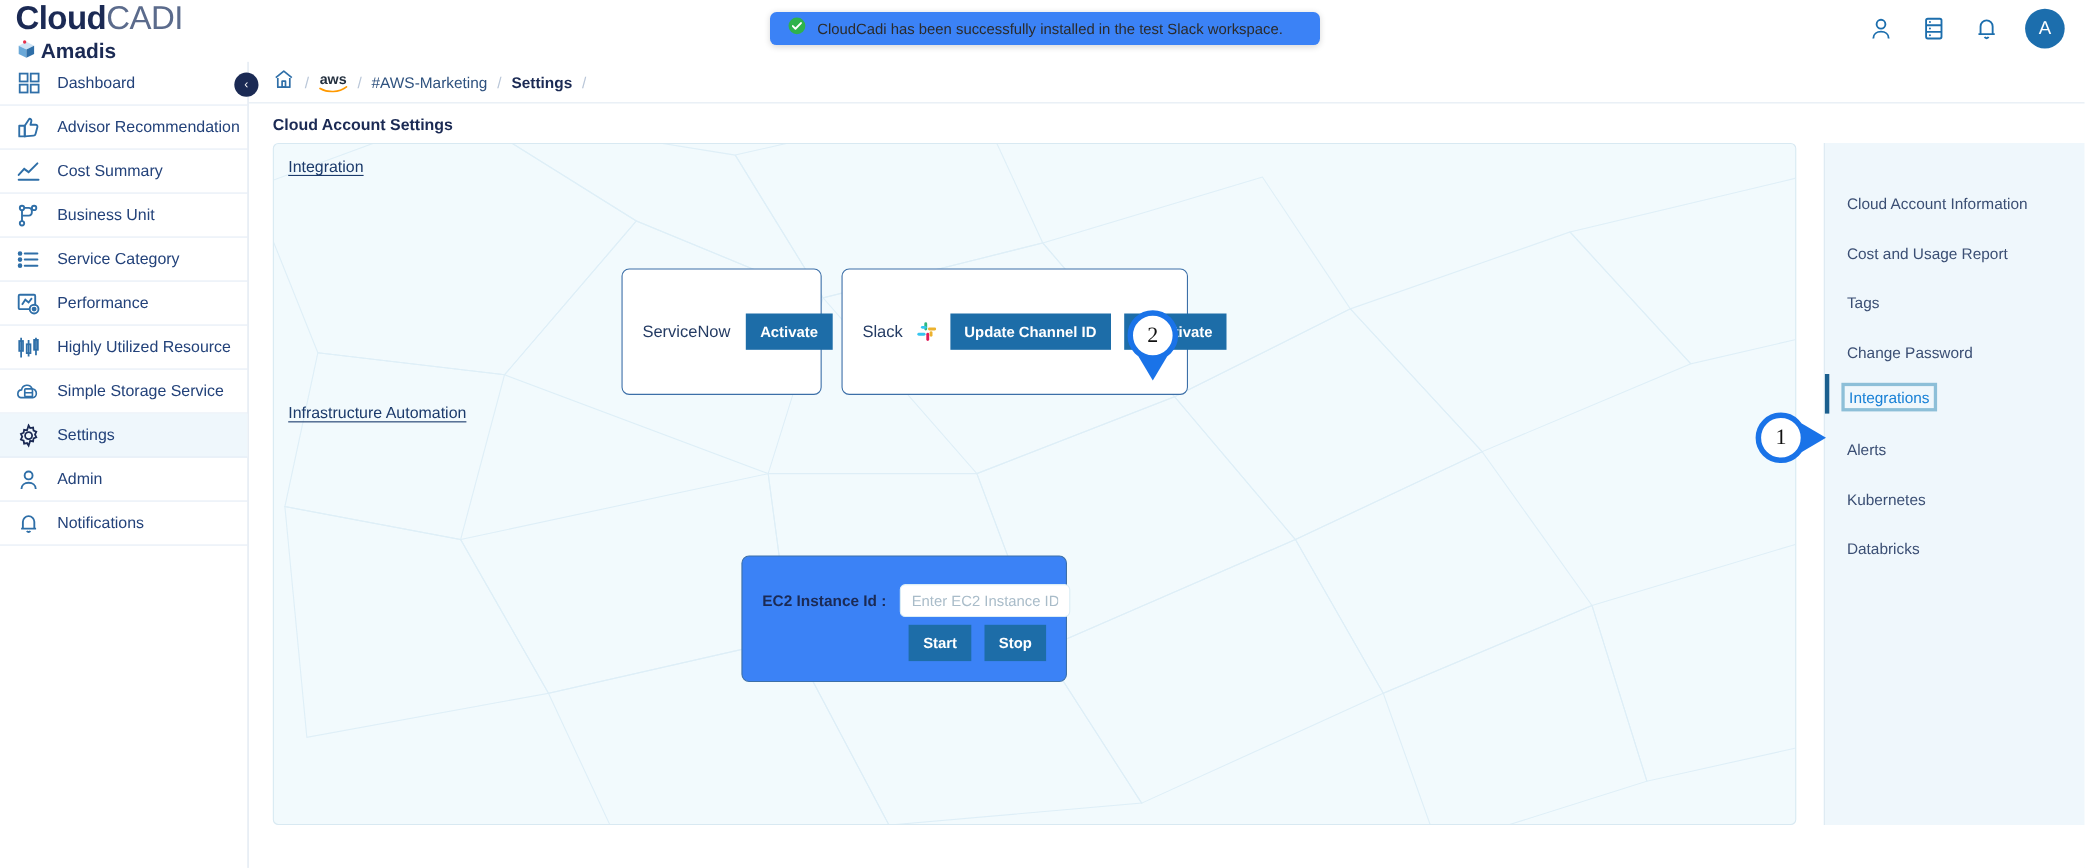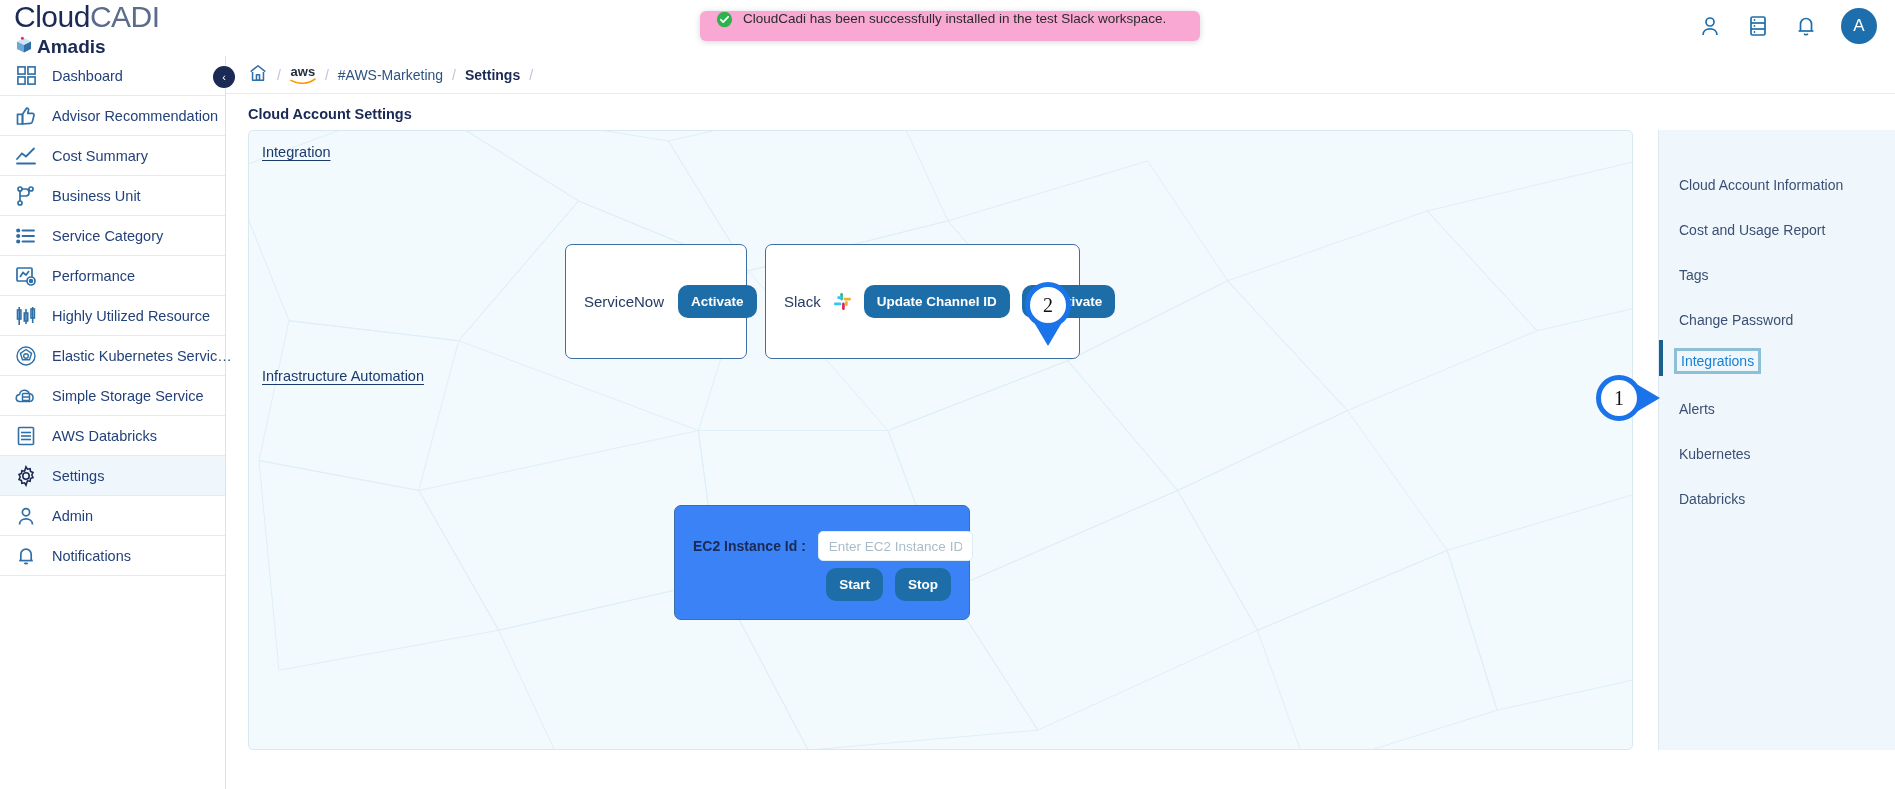--- a/index.html
+++ b/index.html
@@ -20,7 +20,7 @@
     line-height: 1;
   }
   #brand .b1 { font-size: 30px; letter-spacing: -0.5px; }
-  #brand .b1 .strong { color: #1b2a54; font-weight: 400; }
+  #brand .b1 .strong { color: #1b2a54; font-weight: 700; }
   #brand .b1 .light  { color: #5b6b8c; font-weight: 400; }
   #brand .b2 {
     margin-top: 3px; display: flex; align-items: center; gap: 3px;

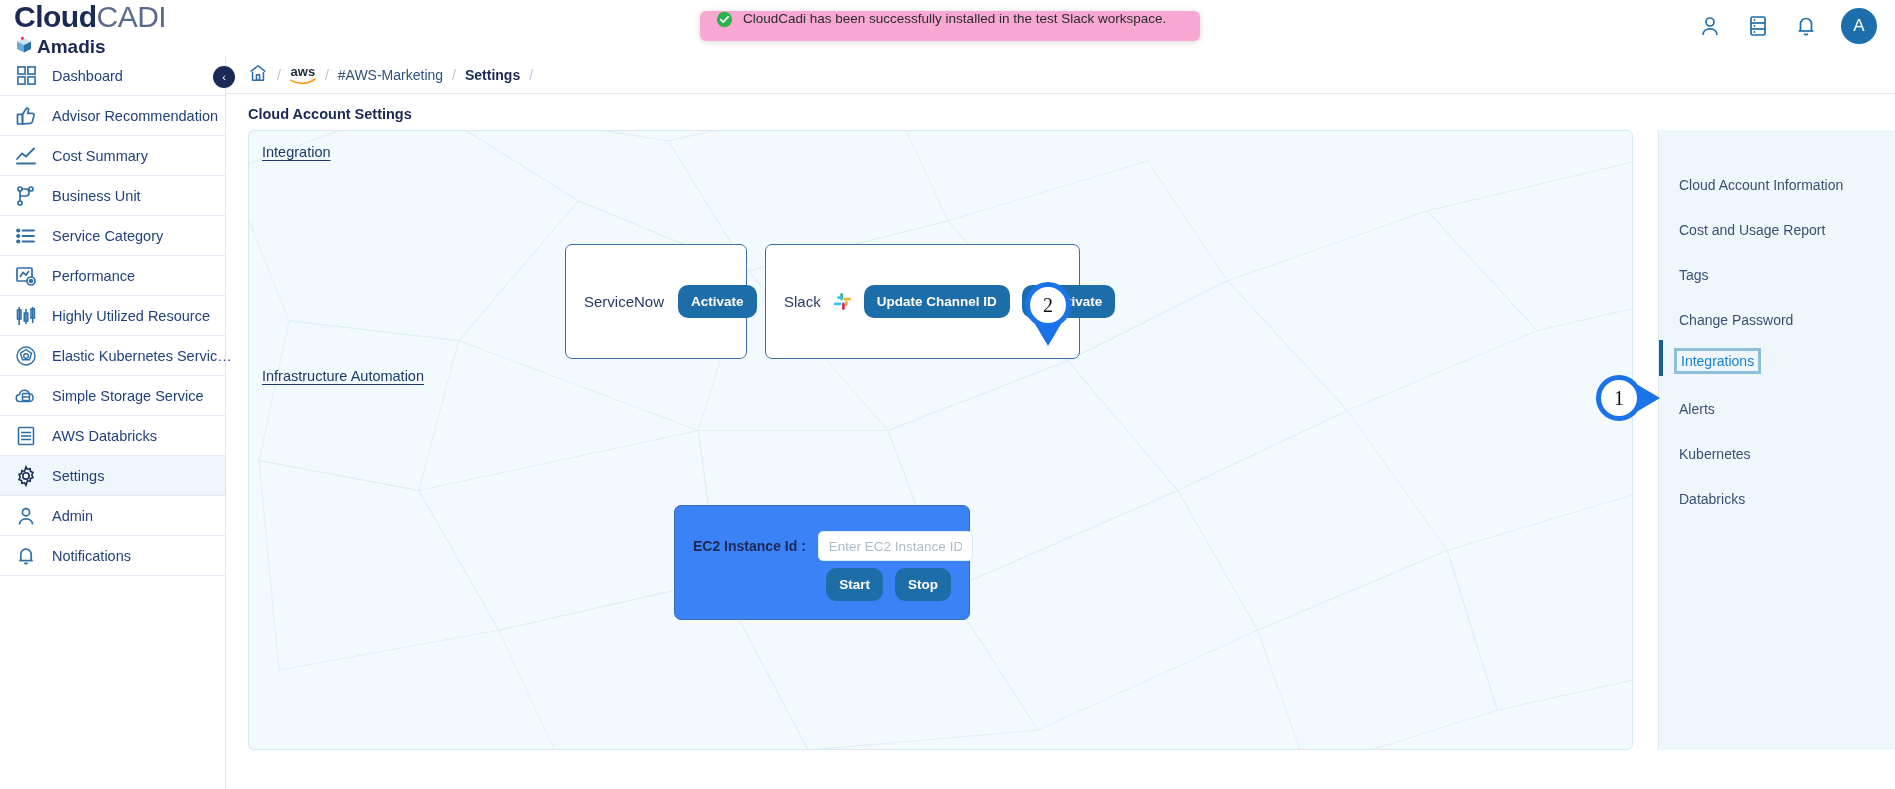--- a/index.html
+++ b/index.html
@@ -41,9 +41,9 @@
   
   #toast {
     position: absolute; left: 700px; top: 11px; width: 500px; height: 30px;
-    background: #f9a8d4; border-radius: 6px;
+    background: #3b82f6; border-radius: 6px;
     box-shadow: 0 1px 6px rgba(0,0,0,0.16);
-    display: flex; gap: 10px;
+    display: flex; align-items: center; gap: 10px;
     padding: 0 16px; z-index: 60;
   }
   #toast .tmsg { font-size: 13.5px; color: #2b2b2b; white-space: nowrap; }

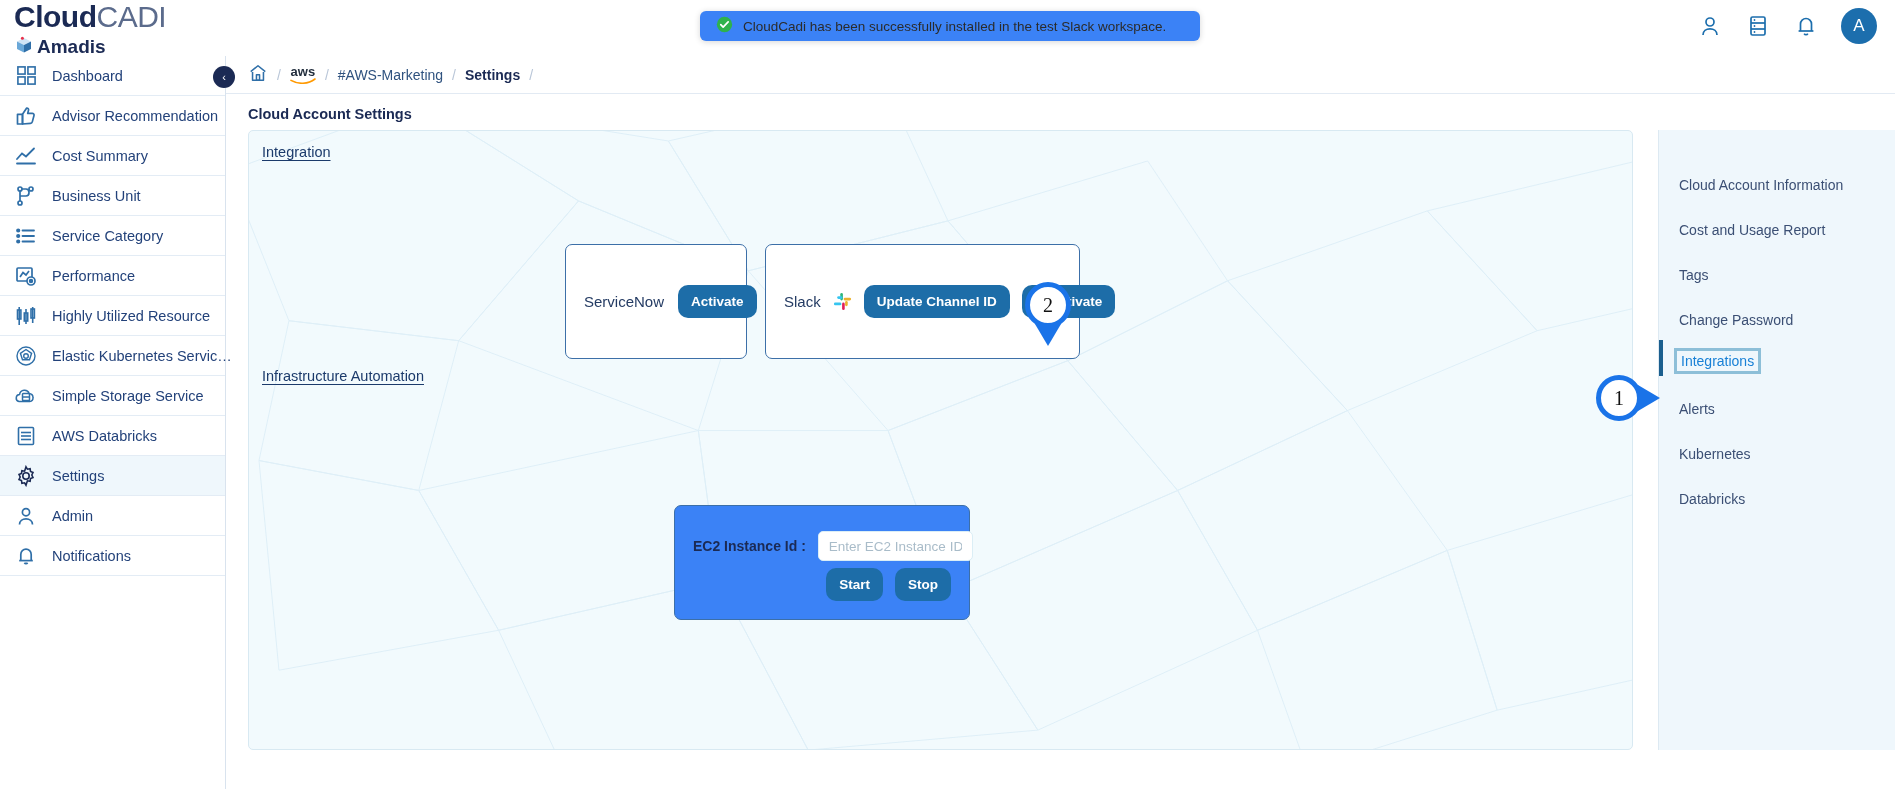--- a/index.html
+++ b/index.html
@@ -108,7 +108,7 @@
   }
   .icard .cname { font-size: 15px; color: #243b63; white-space: nowrap; }
   .btn {
-    background: #1d6da8; color: #ffffff; border: none; border-radius: 10px;
+    background: #1d6da8; color: #ffffff; border: none; border-radius: 0;
     font-family: "Liberation Sans", sans-serif;
     font-size: 13.5px; font-weight: 700; padding: 9px 13px;
     cursor: pointer; white-space: nowrap;

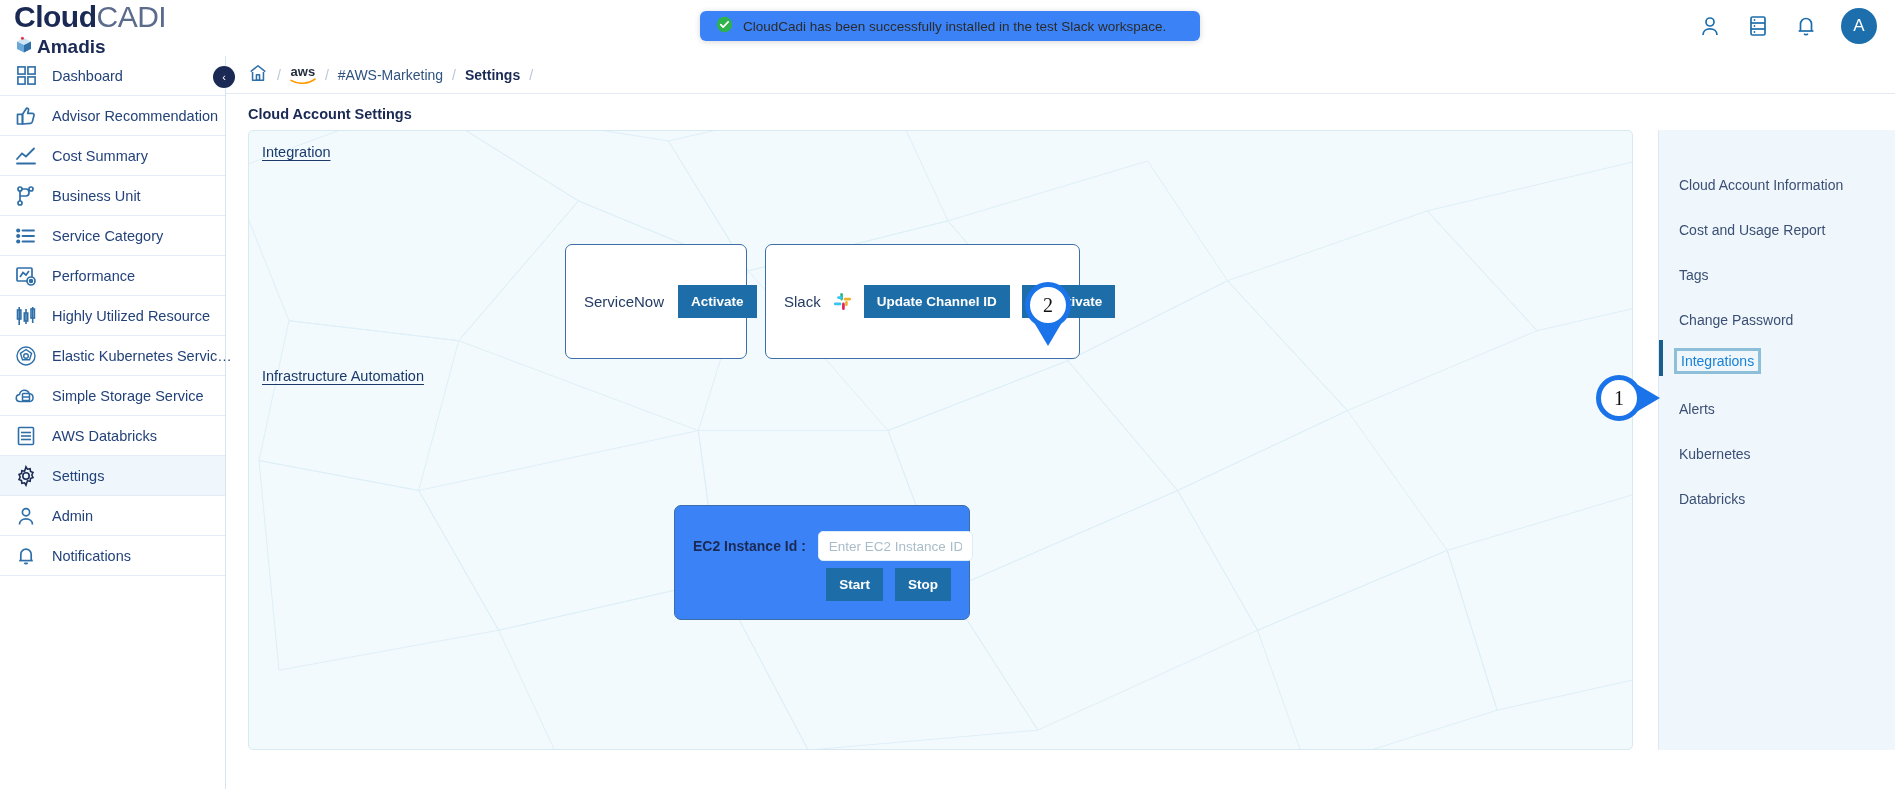--- a/index.html
+++ b/index.html
@@ -308,16 +308,6 @@
     <span>Highly Utilized Resource</span>
   </div>
 
-  <div class="snav">
-    <span class="sico">
-      <svg width="22" height="22" viewBox="0 0 22 22" fill="none" stroke="#2f6fa8" stroke-width="1.4">
-        <circle cx="11" cy="11" r="9"></circle>
-        <polygon points="11,4.5 16.6,8.3 14.5,14.8 7.5,14.8 5.4,8.3"></polygon>
-        <circle cx="11" cy="11" r="2.3"></circle>
-      </svg>
-    </span>
-    <span>Elastic Kubernetes Servic…</span>
-  </div>
 
   <div class="snav">
     <span class="sico">

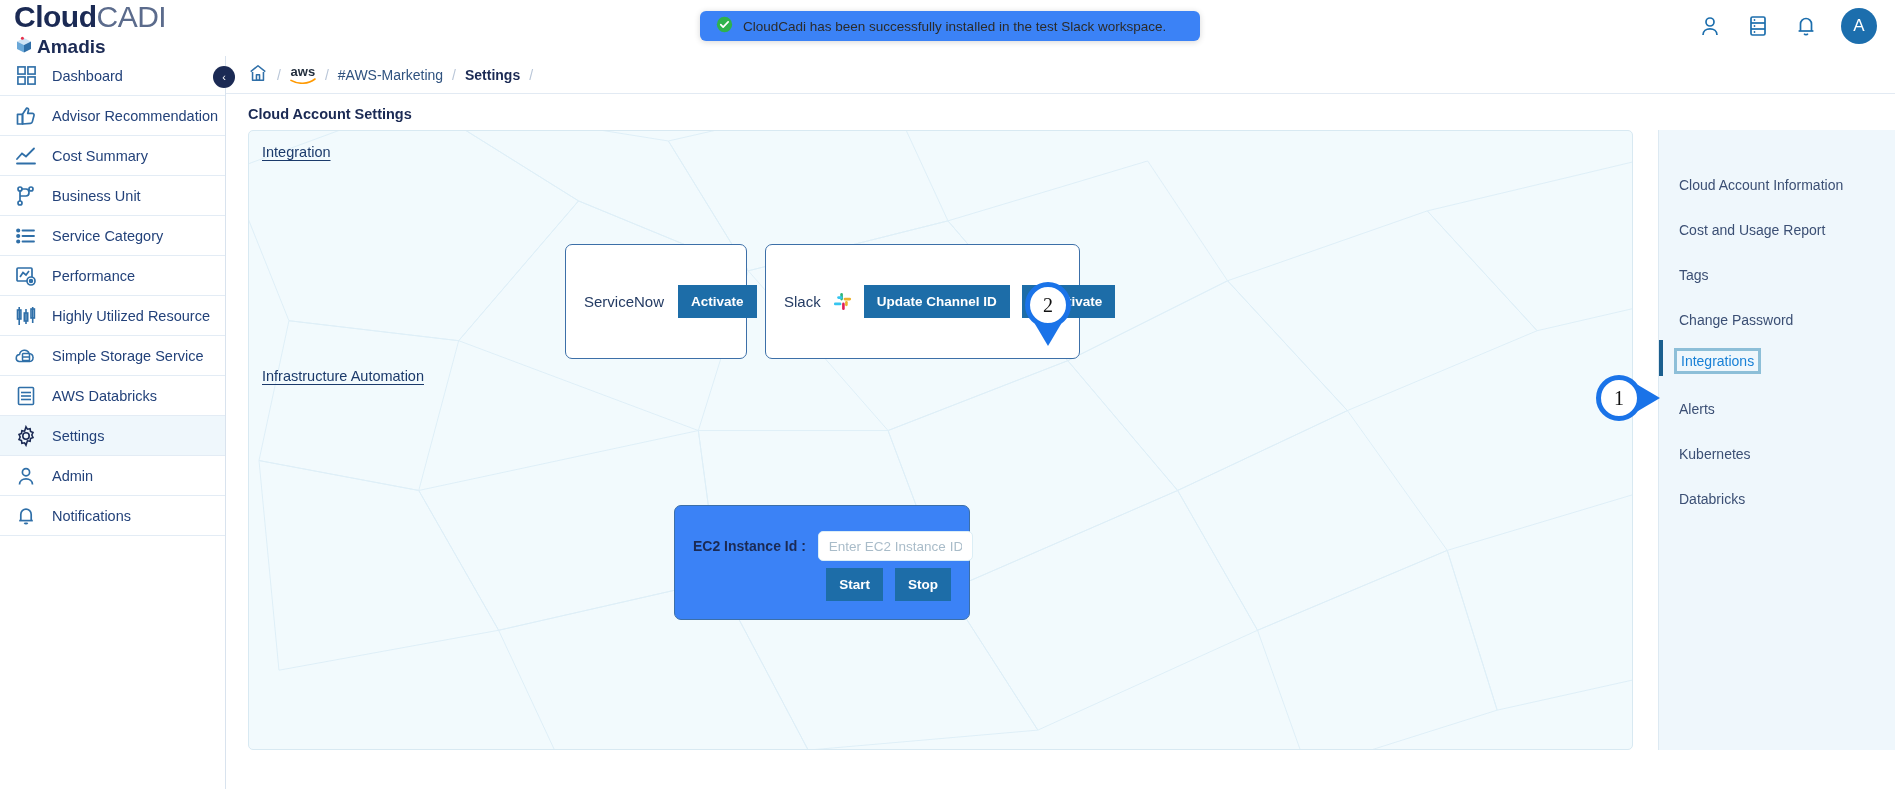--- a/index.html
+++ b/index.html
@@ -320,17 +320,6 @@
     <span>Simple Storage Service</span>
   </div>
 
-  <div class="snav">
-    <span class="sico">
-      <svg width="22" height="22" viewBox="0 0 22 22" fill="none" stroke="#2f6fa8" stroke-width="1.6">
-        <rect x="3.5" y="2.5" width="15" height="17" rx="1"></rect>
-        <line x1="6" y1="7.5" x2="16" y2="7.5"></line>
-          <line x1="6" y1="11" x2="16" y2="11"></line>
-          <line x1="6" y1="14.5" x2="16" y2="14.5"></line>
-      </svg>
-    </span>
-    <span>AWS Databricks</span>
-  </div>
 
   <div class="snav active">
     <span class="sico">

